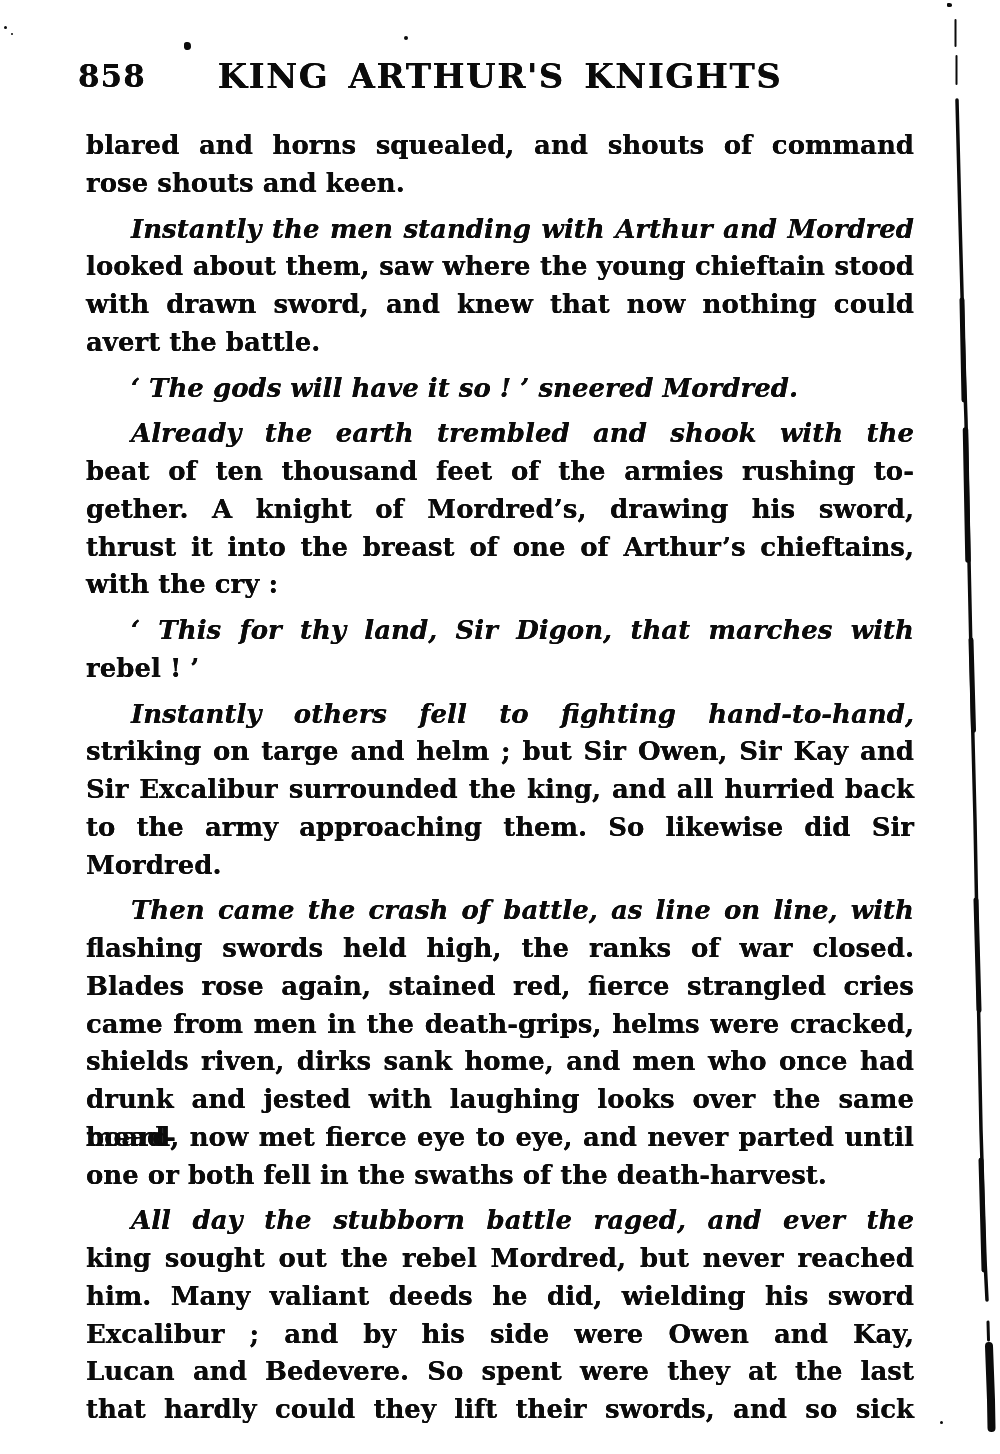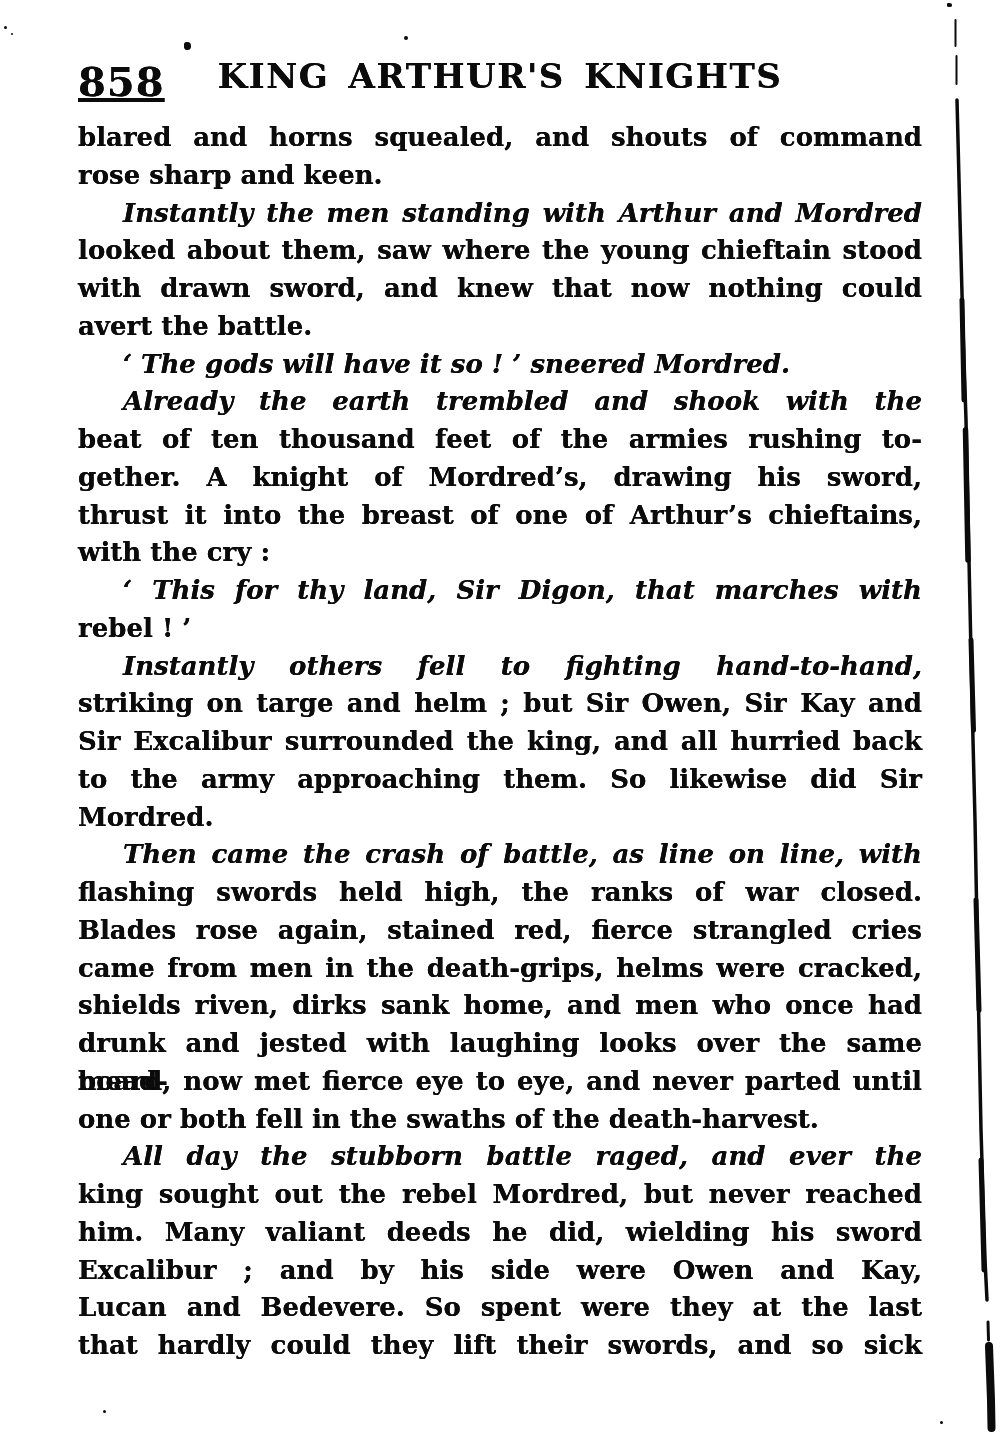--- a/index.html
+++ b/index.html
@@ -27,10 +27,9 @@
   }
   .page-number {
     position: absolute; left: 0; top: 2px;
-    font-size: 40px; font-weight: bold;
+    font-size: 31px; font-weight: bold;
     letter-spacing: 1px;
     text-shadow: 0 0 0.6px currentColor;
-    text-decoration: underline;
   }
   .running-title {
     position: absolute; left: 0; right: 0;

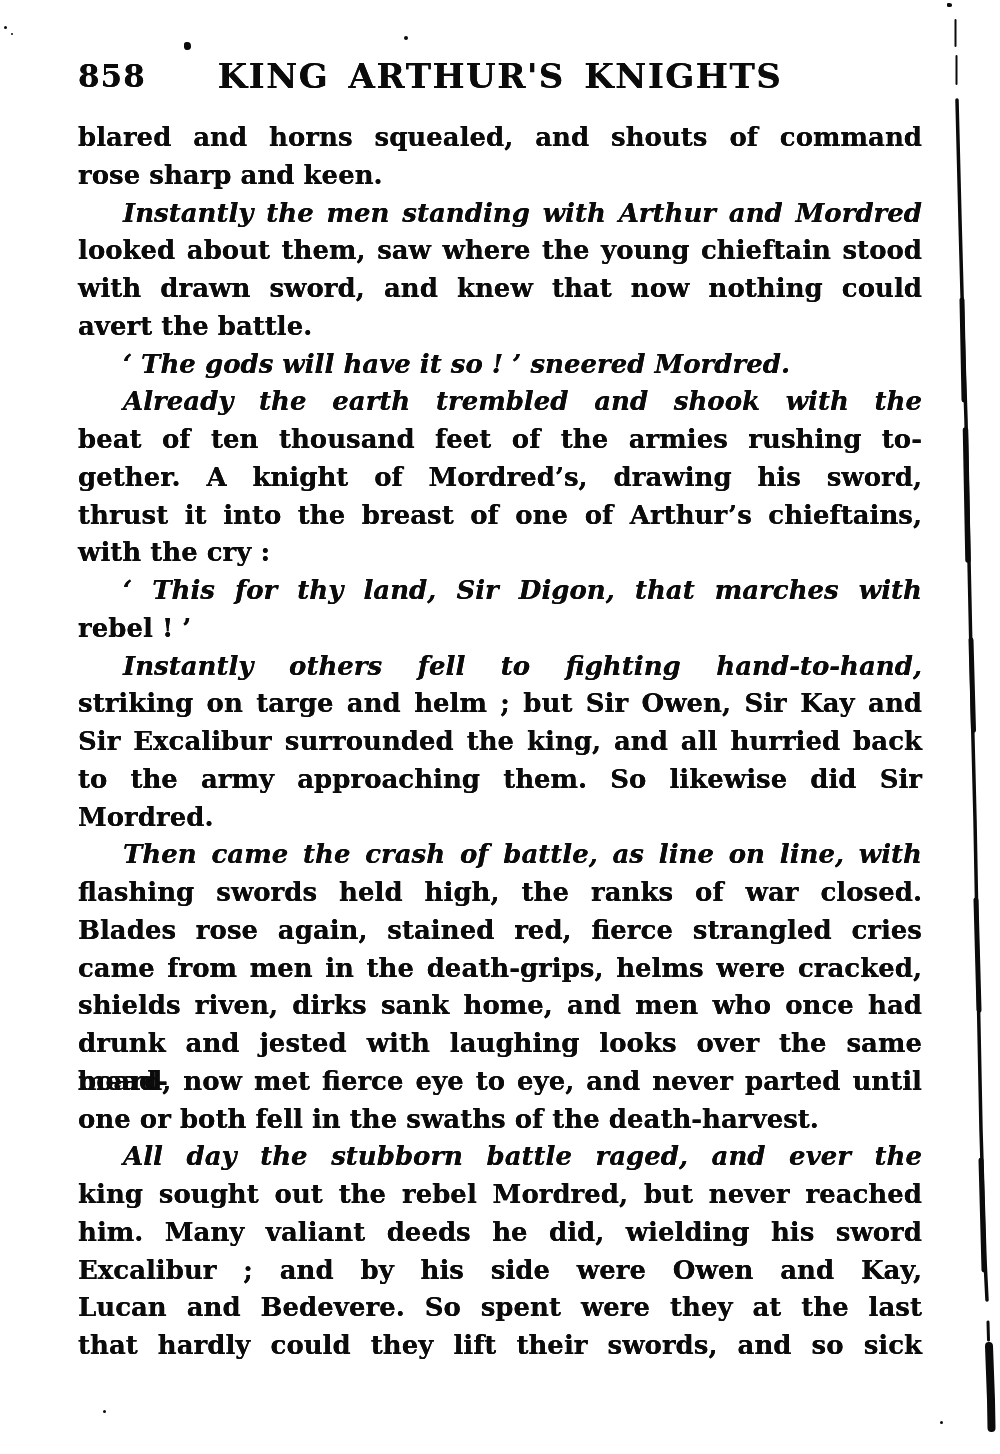--- a/index.html
+++ b/index.html
@@ -47,7 +47,7 @@
     left: 78px; top: 119px;
     width: 844px;
   }
-  .paragraph { margin: 0; padding: 0; }
+  .paragraph { margin: 8px; padding: 0; }
   .line {
     height: 37.75px;
     line-height: 37.75px;

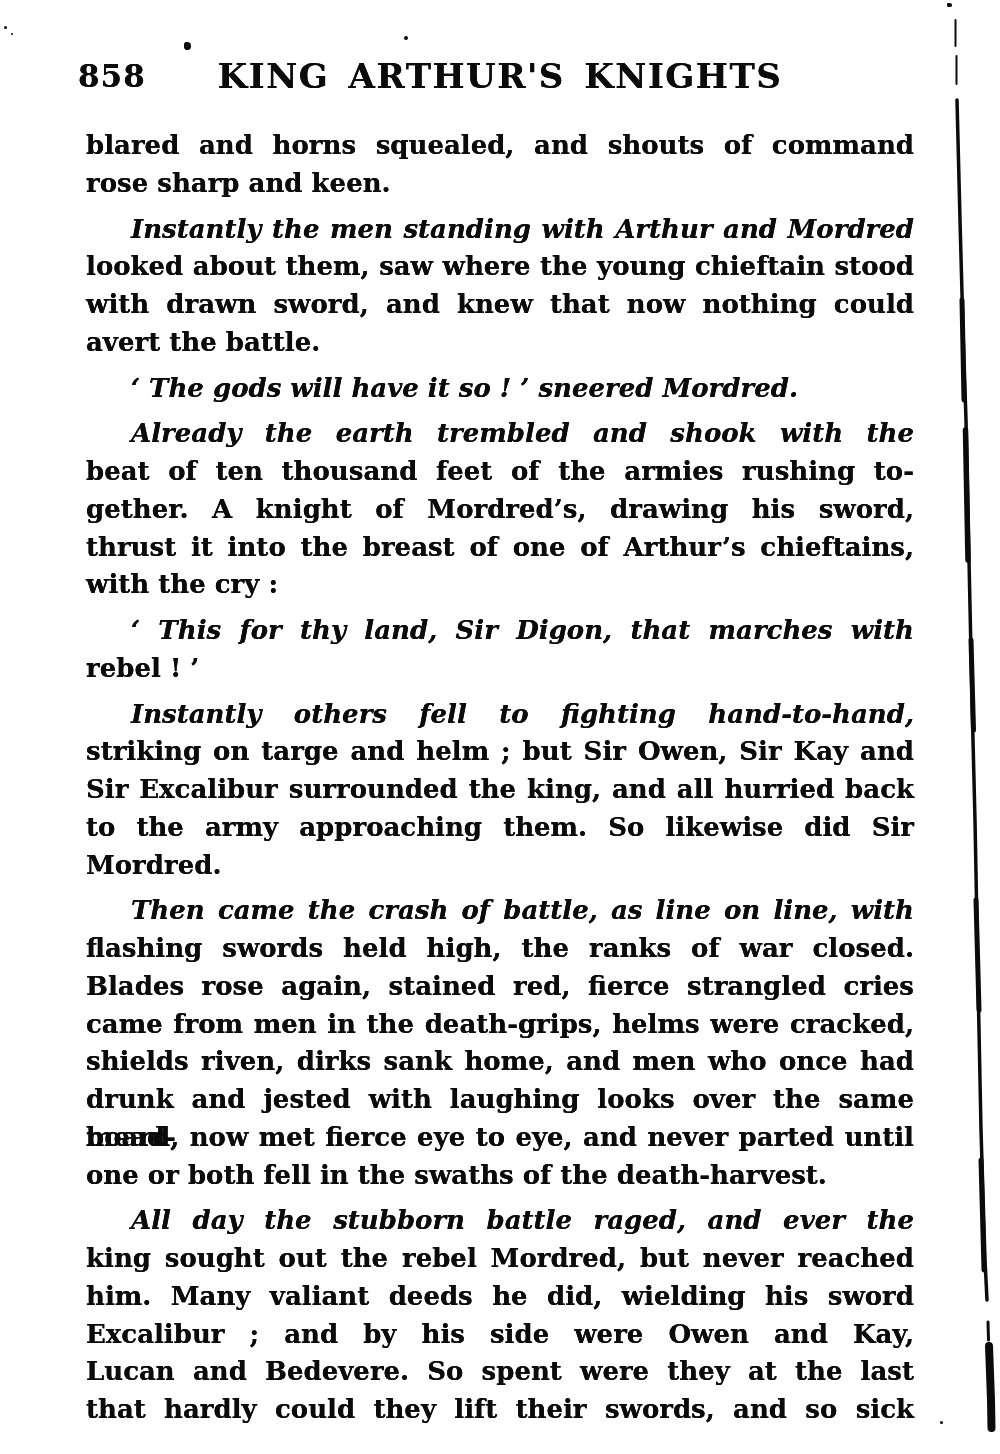--- a/index.html
+++ b/index.html
@@ -86,7 +86,7 @@
 
   <div class="paragraph">
         <div class="line justify">blared and horns squealed, and shouts of command</div>
-        <div class="line">rose sharp and keen.</div>
+        <div class="line">rose shouts and keen.</div>
       </div>
       <div class="paragraph">
         <div class="line justify indent">Instantly the men standing with Arthur and Mordred</div>

